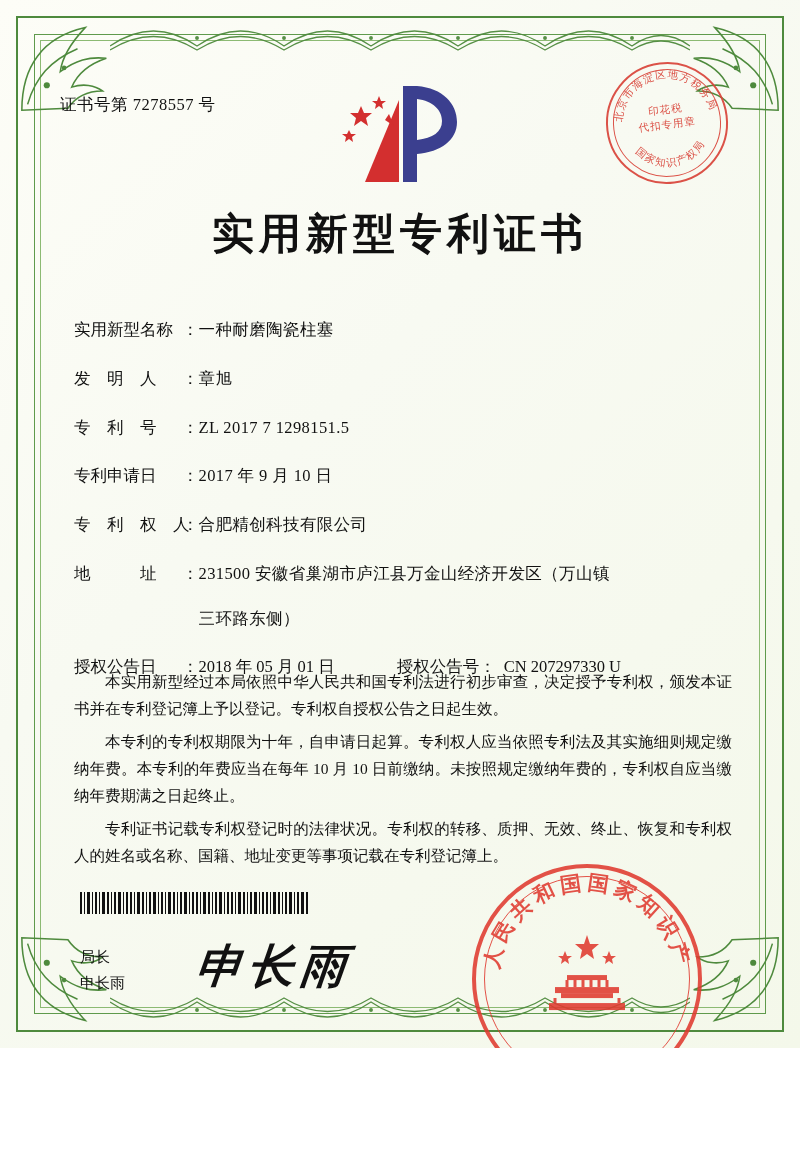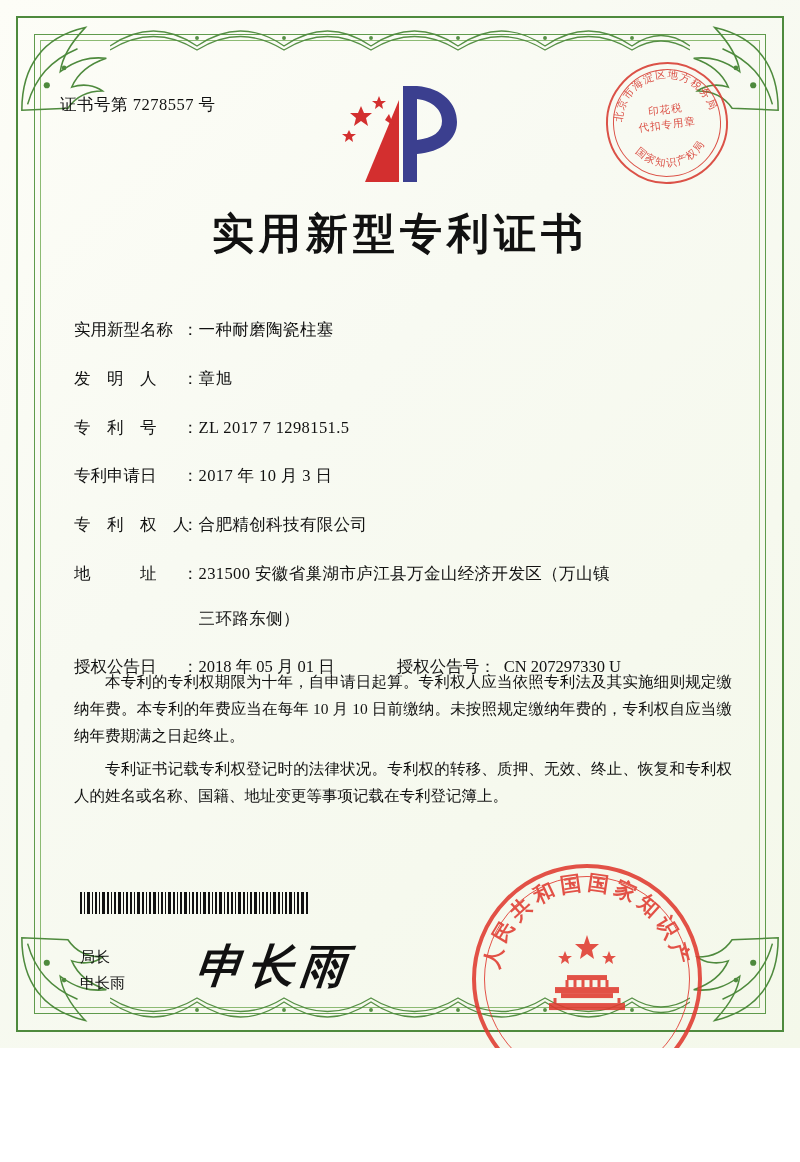--- a/index.html
+++ b/index.html
@@ -411,7 +411,7 @@
       <div class="frow">
         <div class="flabel">专利申请日</div>
         <div class="fsep">：</div>
-        <div class="fvalue">2017 年 10 月 3 日</div>
+        <div class="fvalue">2017 年 9 月 10 日</div>
       </div>
 
       <div class="frow">

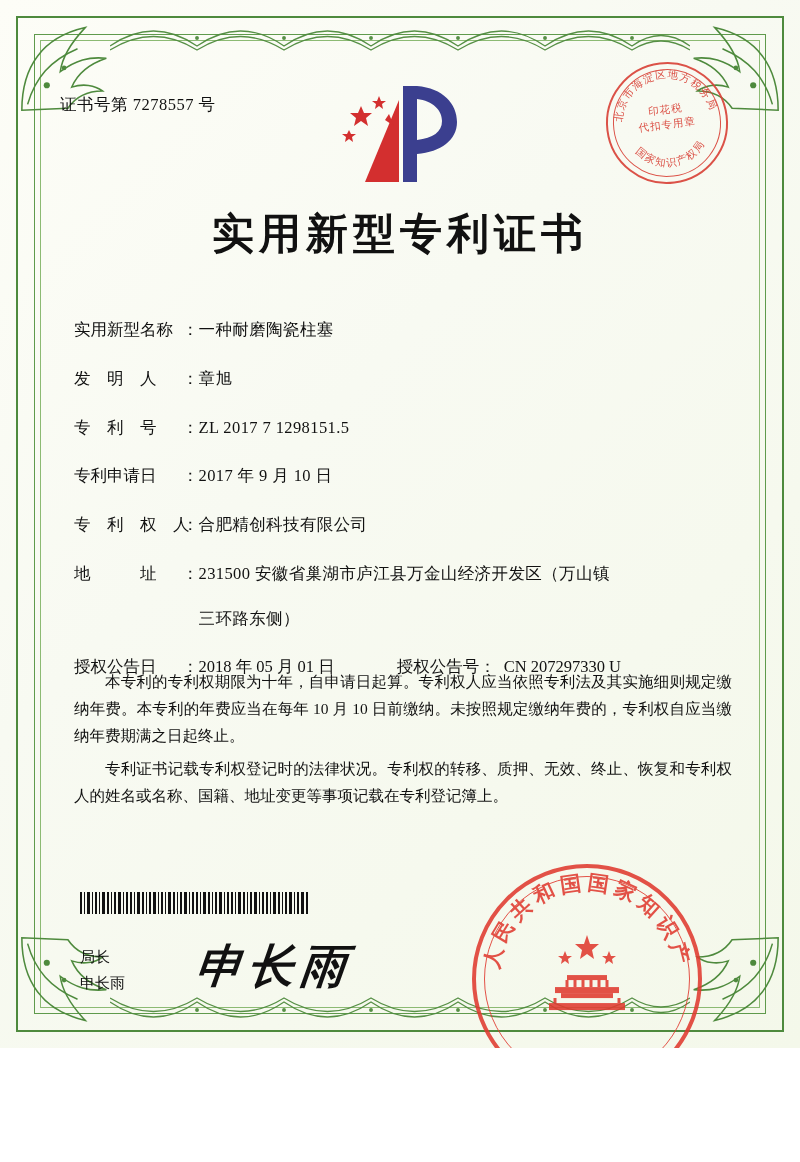--- a/index.html
+++ b/index.html
@@ -442,6 +442,7 @@
     </div>
 
     <div class="paras">
+      <p>本实用新型经过本局依照中华人民共和国专利法进行初步审查，决定授予专利权，颁发本证书并在专利登记簿上予以登记。专利权自授权公告之日起生效。</p>
       <p>本专利的专利权期限为十年，自申请日起算。专利权人应当依照专利法及其实施细则规定缴纳年费。本专利的年费应当在每年 10 月 10 日前缴纳。未按照规定缴纳年费的，专利权自应当缴纳年费期满之日起终止。</p>
       <p>专利证书记载专利权登记时的法律状况。专利权的转移、质押、无效、终止、恢复和专利权人的姓名或名称、国籍、地址变更等事项记载在专利登记簿上。</p>
     </div>

